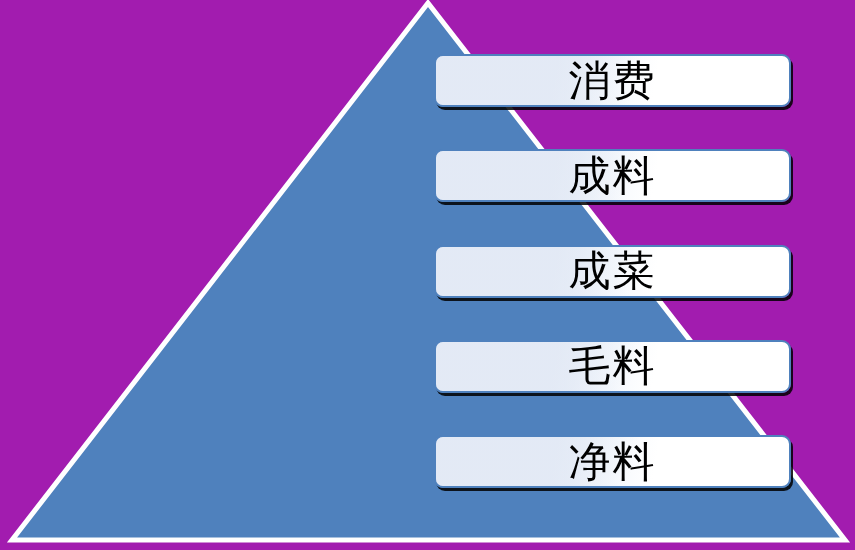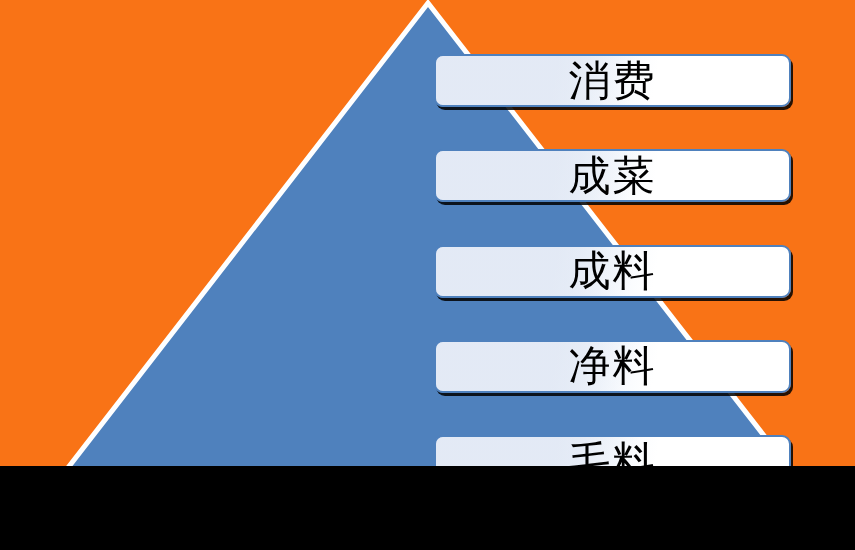--- a/index.html
+++ b/index.html
@@ -11,8 +11,8 @@
   #stage {
     position: relative;
     width: 855px;
-    height: 466px;
-    background: #f97316;
+    height: 550px;
+    background: #a21caf;
     overflow: hidden;
     font-family: "DejaVu Serif", "Liberation Serif", serif;
   }

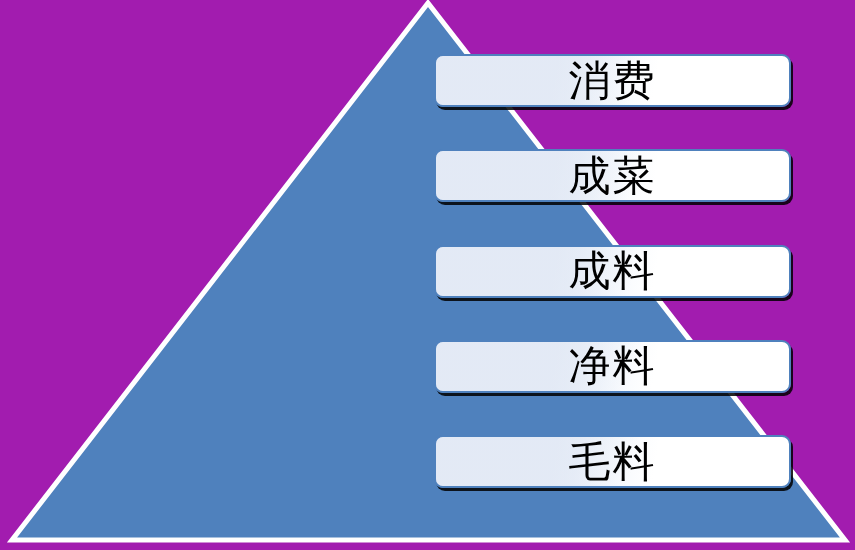--- a/index.html
+++ b/index.html
@@ -104,11 +104,11 @@
 
 
     <div class="level-box">
-      <span class="level-label">成菜</span>
+      <span class="level-label">成料</span>
     </div>
 
     <div class="level-box">
-      <span class="level-label">成料</span>
+      <span class="level-label">成菜</span>
     </div>
 
 

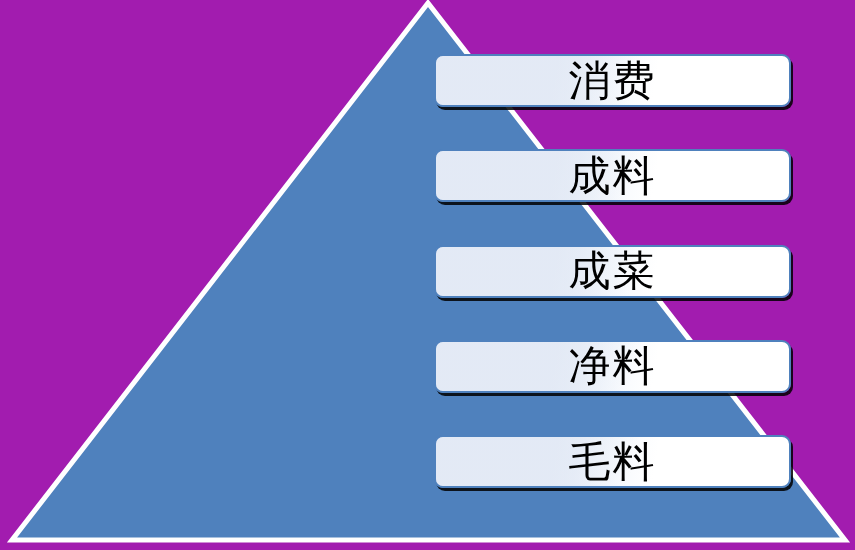--- a/index.html
+++ b/index.html
@@ -113,11 +113,11 @@
 
 
     <div class="level-box">
-      <span class="level-label">净料</span>
+      <span class="level-label">毛料</span>
     </div>
 
     <div class="level-box">
-      <span class="level-label">毛料</span>
+      <span class="level-label">净料</span>
     </div>
 
   </div>

